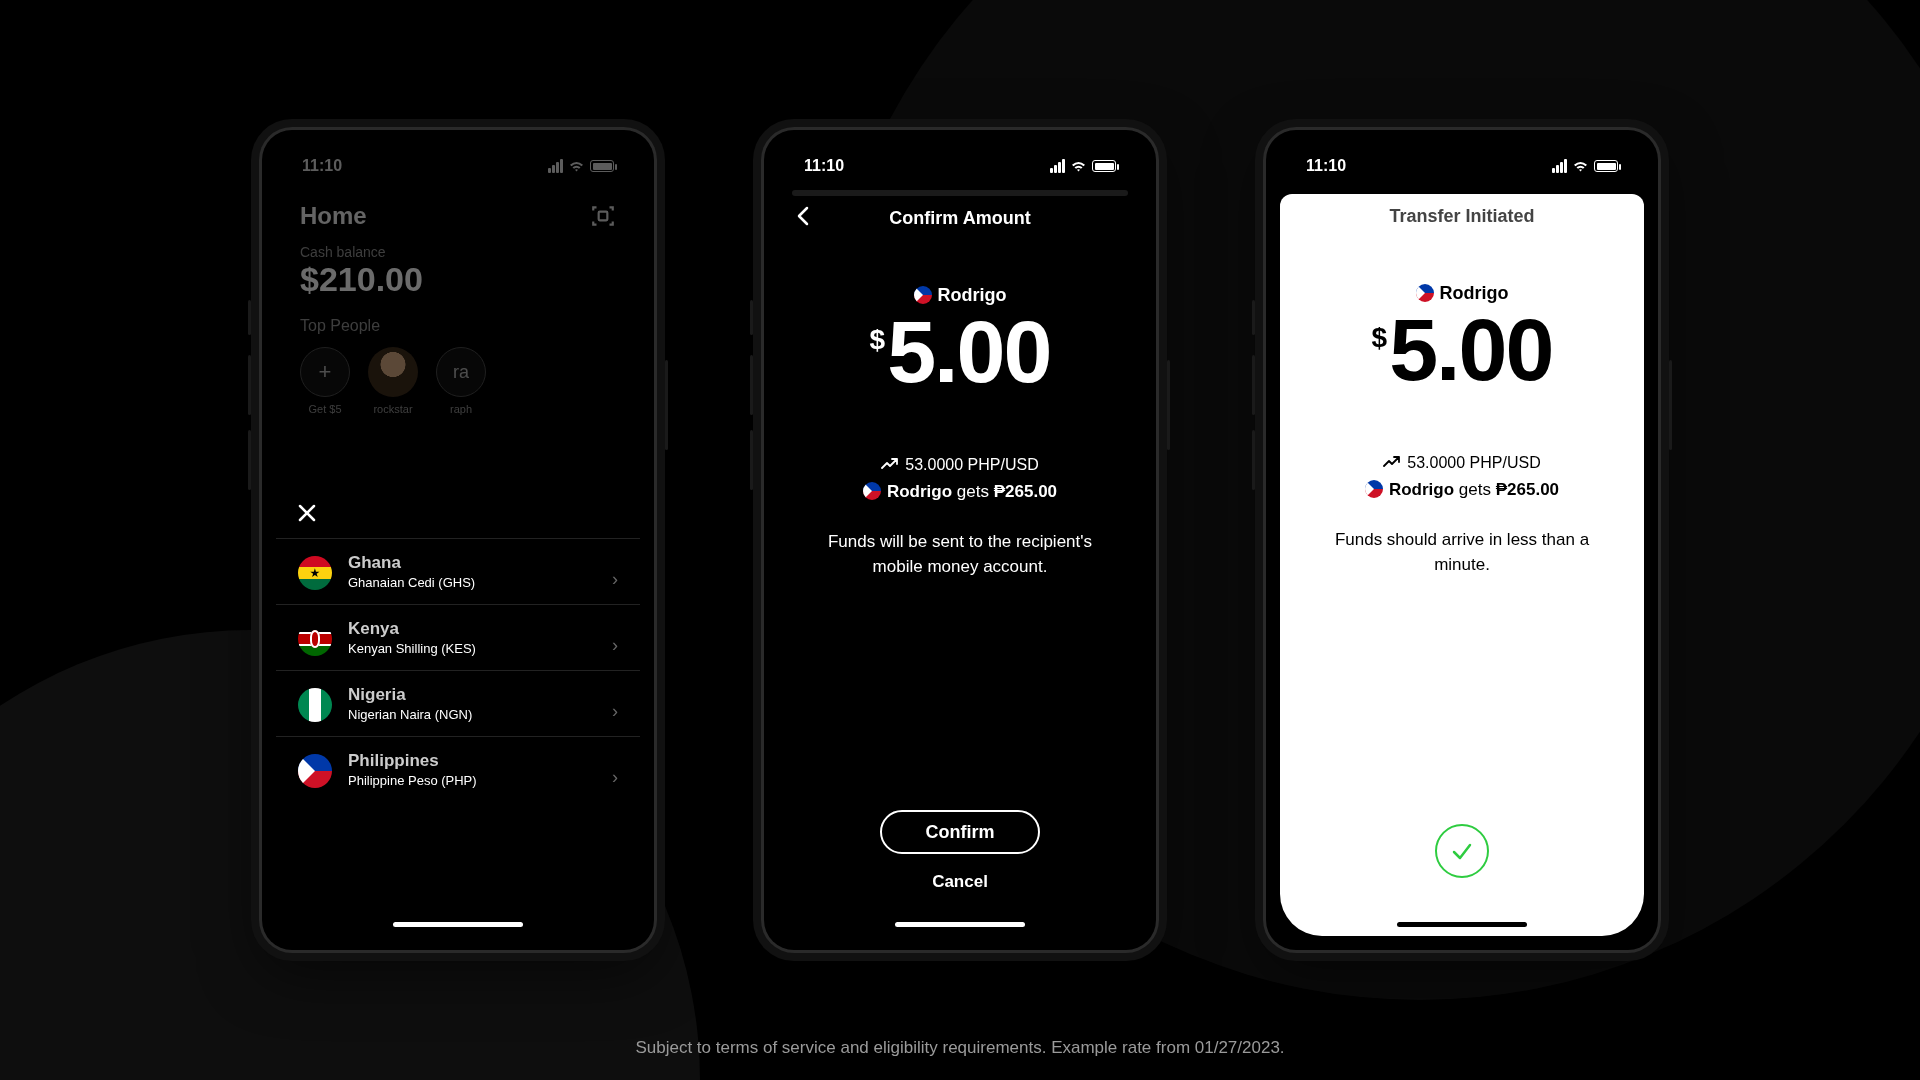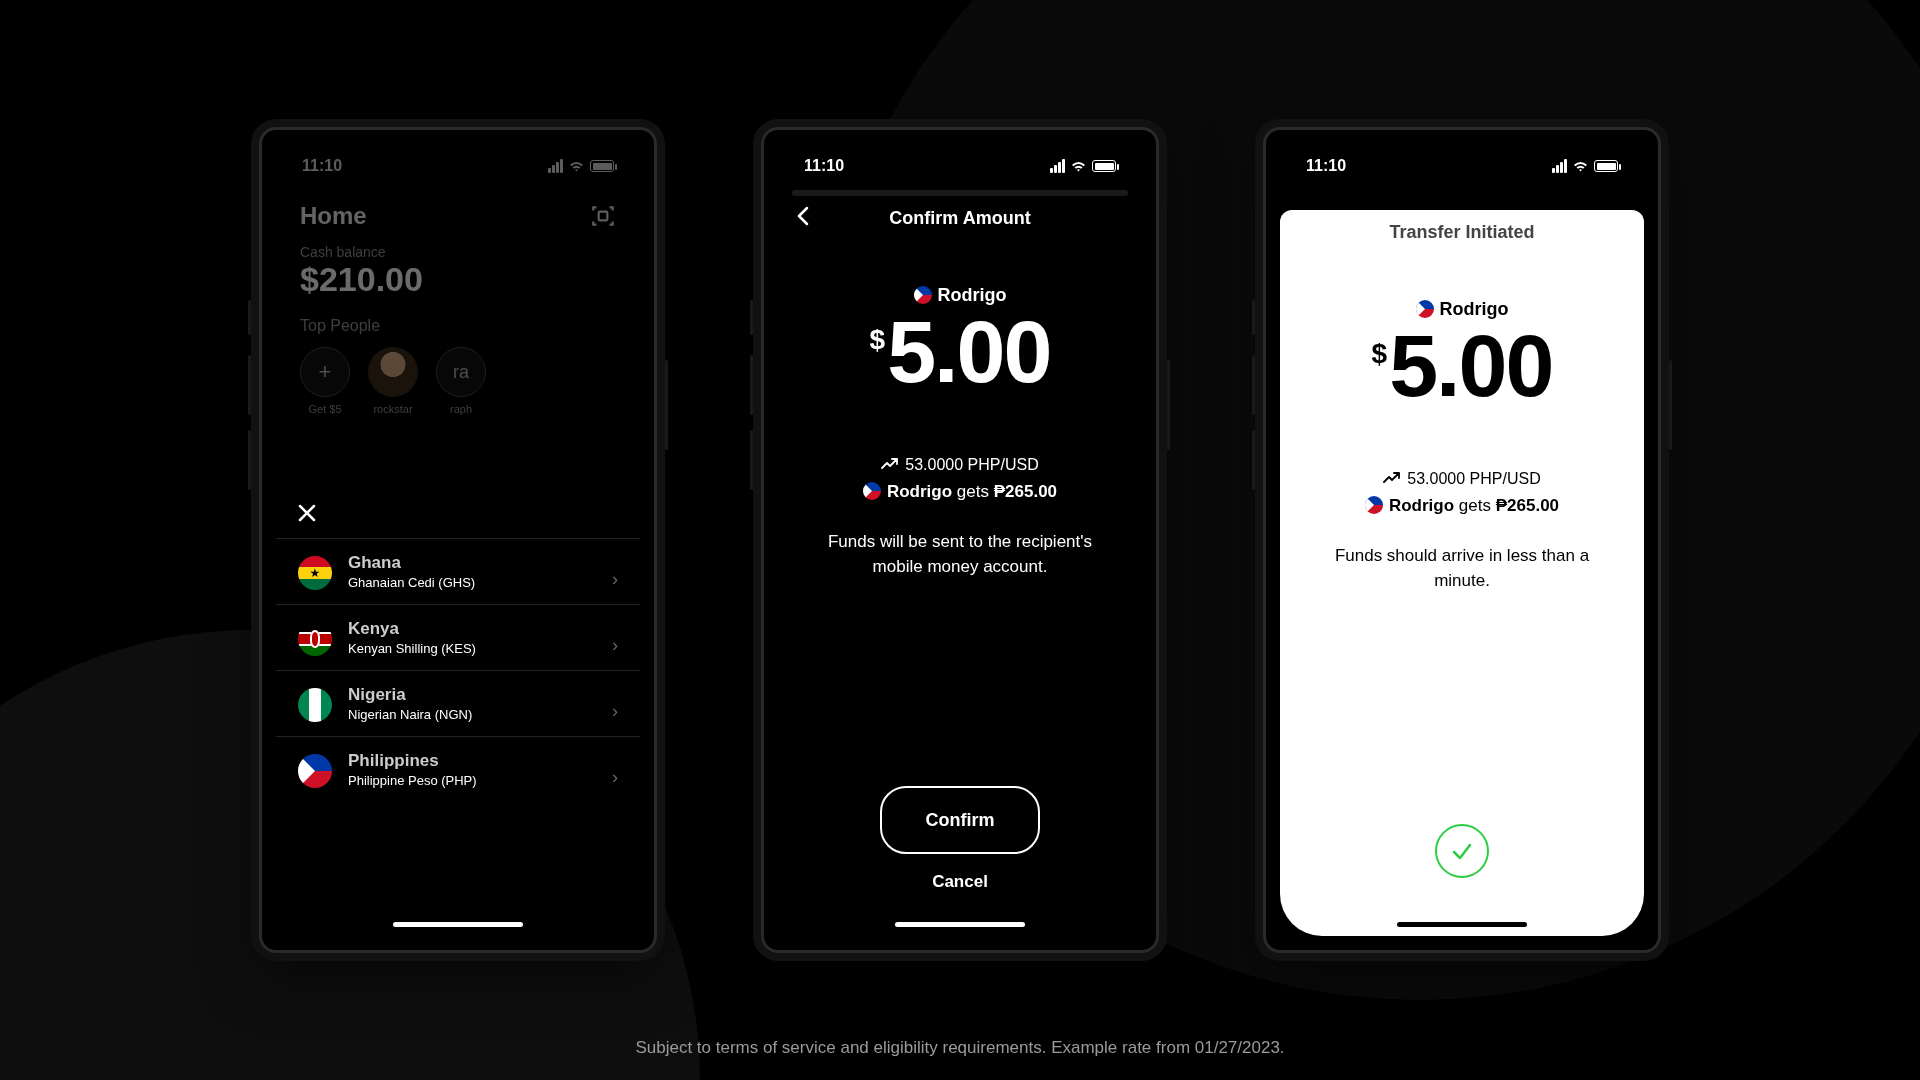--- a/index.html
+++ b/index.html
@@ -10,7 +10,7 @@
   .footer-note { position: absolute; bottom: 22px; width: 100%; text-align: center; color: #9a9a9a; font-size: 17px; }
 
   
-  .phone { width: 392px; height: 820px; border-radius: 14px; background: #000; position: relative; box-shadow: 0 0 0 3px #2a2a2a, 0 0 0 11px #111, 0 20px 60px rgba(0,0,0,0.6); }
+  .phone { width: 392px; height: 820px; border-radius: 30px; background: #000; position: relative; box-shadow: 0 0 0 3px #2a2a2a, 0 0 0 11px #111, 0 20px 60px rgba(0,0,0,0.6); }
   .phone::after { content: ""; position: absolute; left: 50%; transform: translateX(-50%); top: 0; width: 180px; height: 30px; background: #000; border-bottom-left-radius: 18px; border-bottom-right-radius: 18px; z-index: 50; }
   .side-btn { position: absolute; background: #1a1a1a; border-radius: 2px; }
   .side-r { right: -14px; top: 230px; width: 3px; height: 90px; }

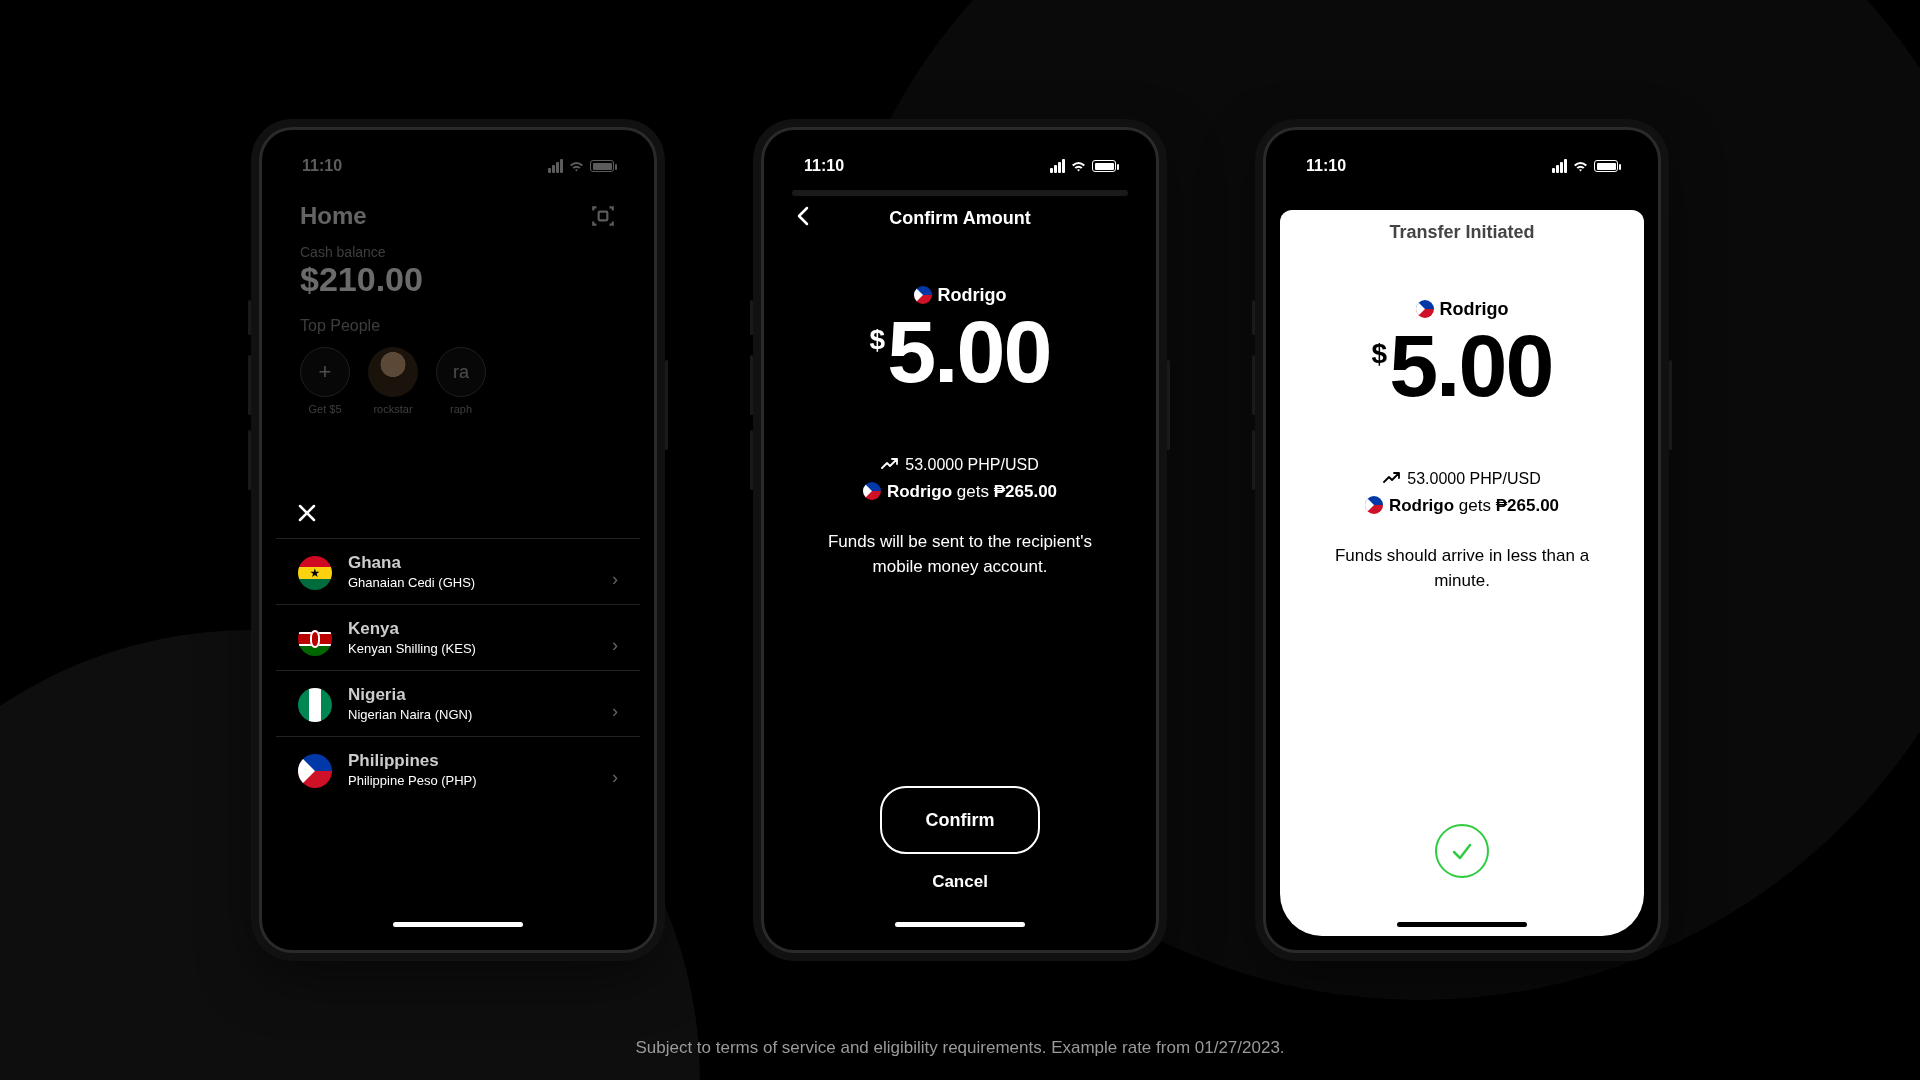--- a/index.html
+++ b/index.html
@@ -276,7 +276,7 @@
             </span>
         </div>
       </div>
-      <div style="flex:1; background:#fff; color:#000; border-top-left-radius:12px; border-top-right-radius:12px; margin-top:22px; position:relative;">
+      <div style="flex:1; background:#fff; color:#000; border-top-left-radius:12px; border-top-right-radius:12px; margin-top:6px; position:relative;">
         <div class="nav-bar">
           <div class="nav-title" style="color:#444;">Transfer Initiated</div>
         </div>

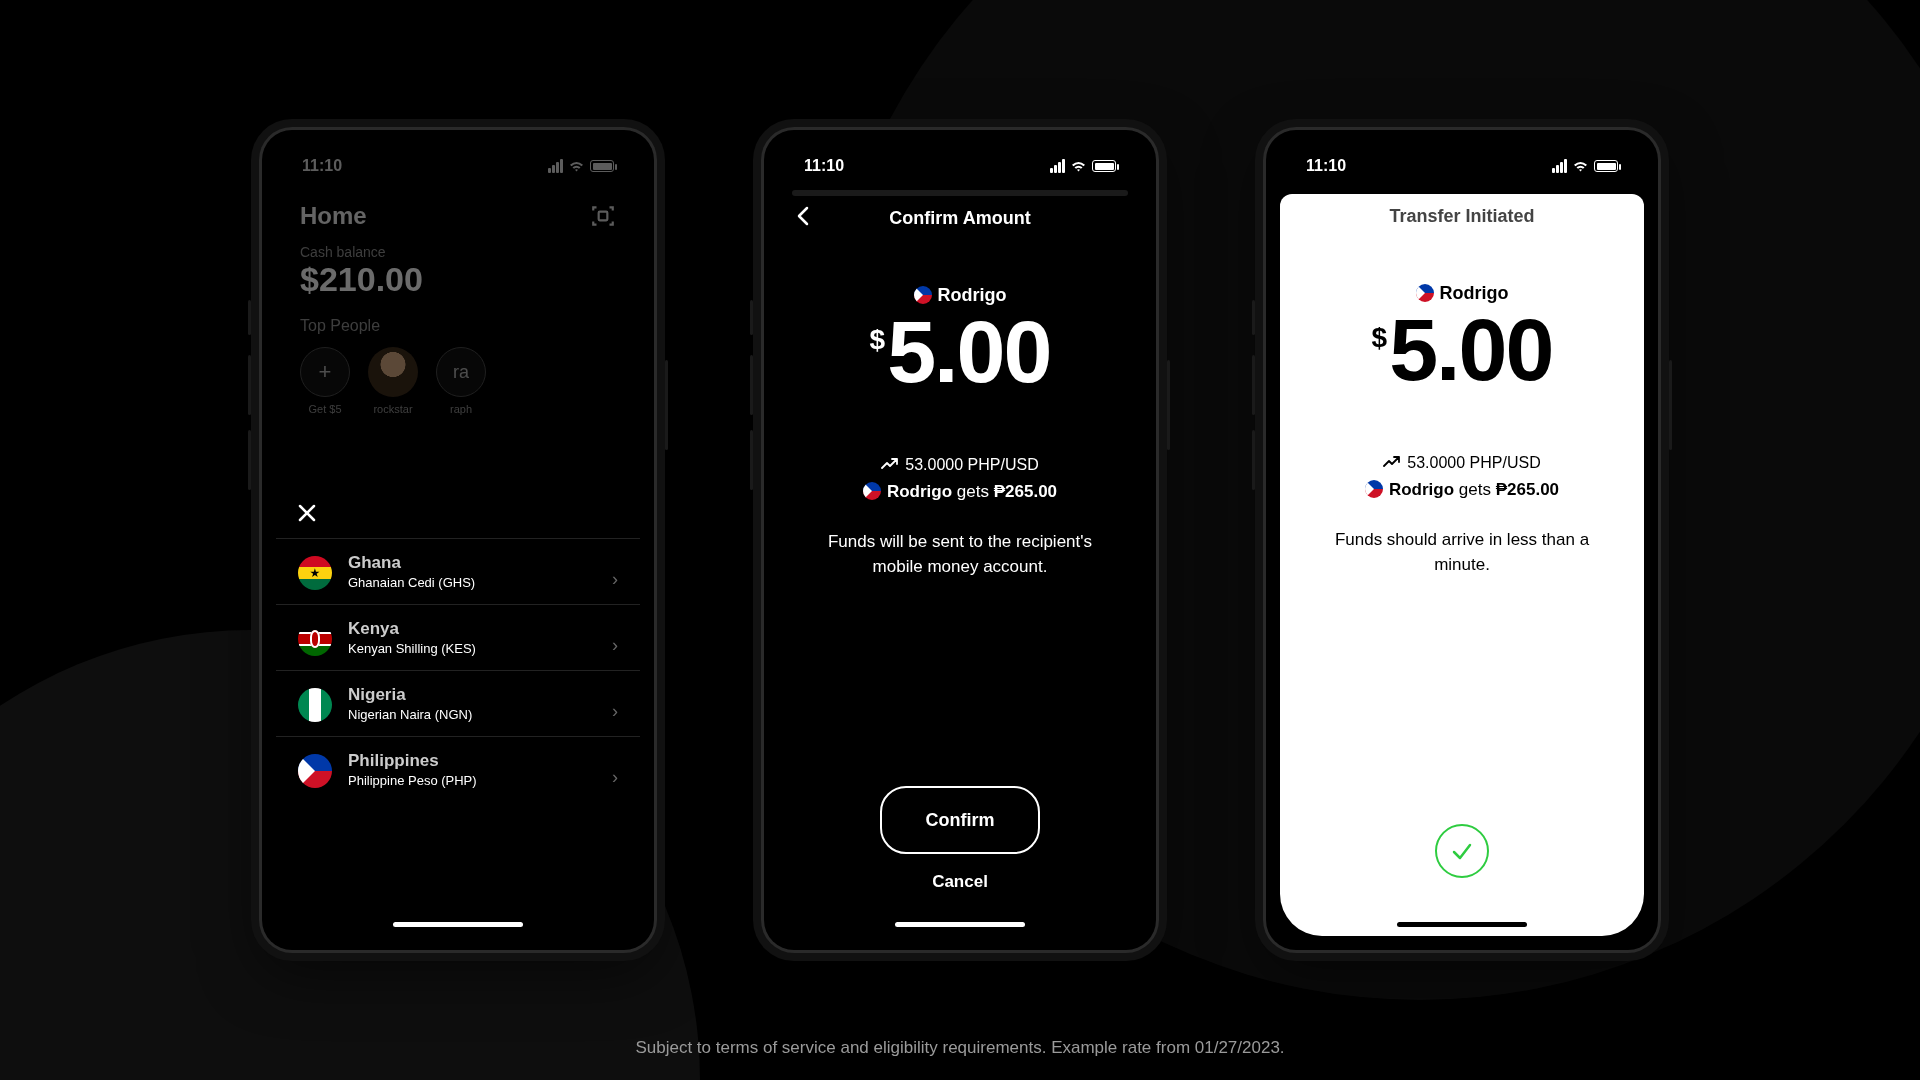--- a/index.html
+++ b/index.html
@@ -74,7 +74,7 @@
   .gets-row b { font-weight: 700; }
   .info-row { text-align: center; margin-top: 28px; font-size: 17px; padding: 0 30px; line-height: 1.45; }
   .btn-area { position: absolute; bottom: 44px; left: 0; right: 0; display: flex; flex-direction: column; align-items: center; gap: 18px; }
-  .btn-confirm { width: 160px; height: 68px; border-radius: 26px; border: 2px solid #fff; background: transparent; color: #fff; font-size: 18px; font-weight: 600; display: flex; align-items: center; justify-content: center; }
+  .btn-confirm { width: 160px; height: 44px; border-radius: 26px; border: 2px solid #fff; background: transparent; color: #fff; font-size: 18px; font-weight: 600; display: flex; align-items: center; justify-content: center; }
   .btn-cancel { font-size: 17px; font-weight: 600; color: #fff; }
 
   .success-circle { width: 54px; height: 54px; border-radius: 50%; border: 2px solid #2ecc40; display: flex; align-items: center; justify-content: center; margin: 0 auto; }

